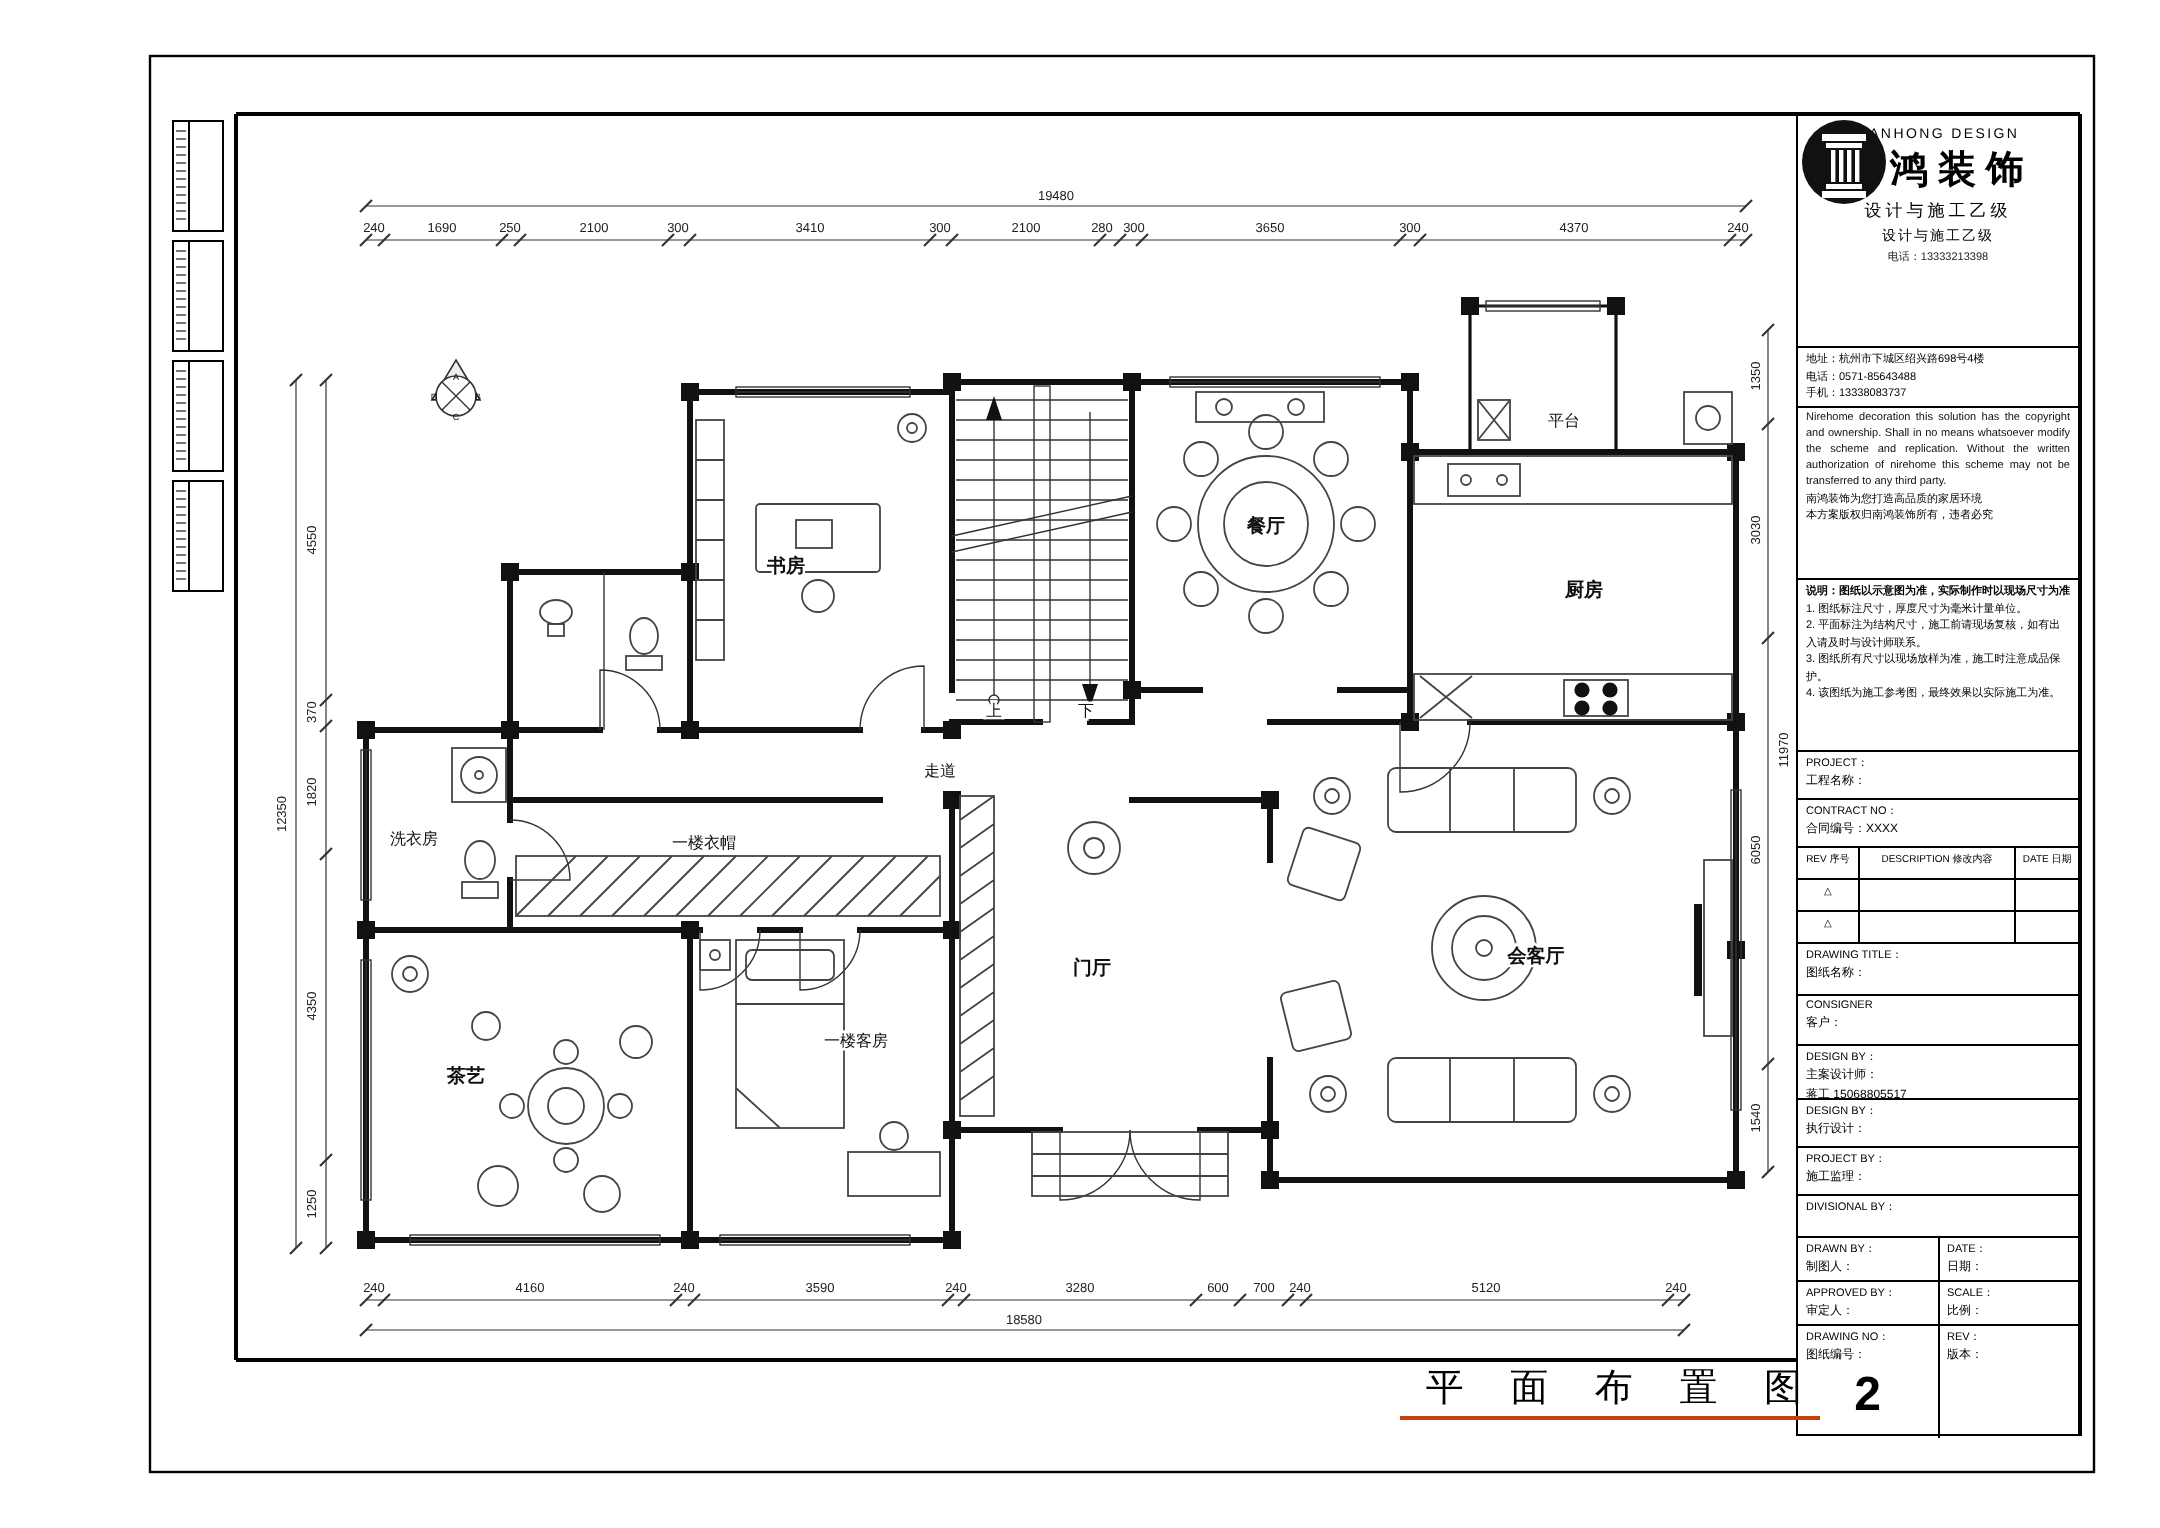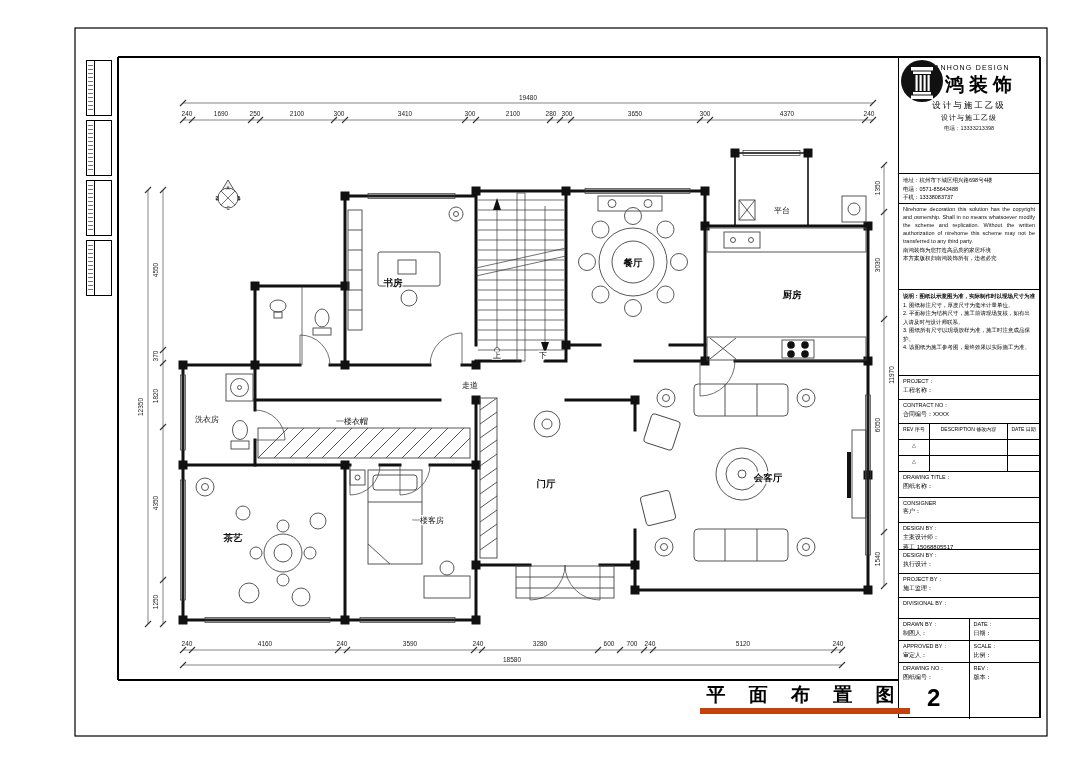--- a/index.html
+++ b/index.html
@@ -22,8 +22,8 @@
   .mk{font-size:4.5px;fill:#111;text-anchor:middle;}
   
   .sheet-title{position:absolute;left:700px;top:682px;width:210px;height:26px;
-      font-size:19px;font-weight:bold;letter-spacing:9px;text-align:center;
-      border-bottom:6px solid #c2410c;line-height:26px;}
+      font-size:19px;font-weight:normal;letter-spacing:9px;text-align:right;
+      border-bottom:2px solid #c2410c;line-height:26px;}
   
   .sigbox{position:absolute;left:86px;width:26px;height:56px;border:1px solid #000;box-sizing:border-box;}
   .sigbox .in{position:absolute;left:7px;top:0;bottom:0;border-left:.8px solid #000;}

